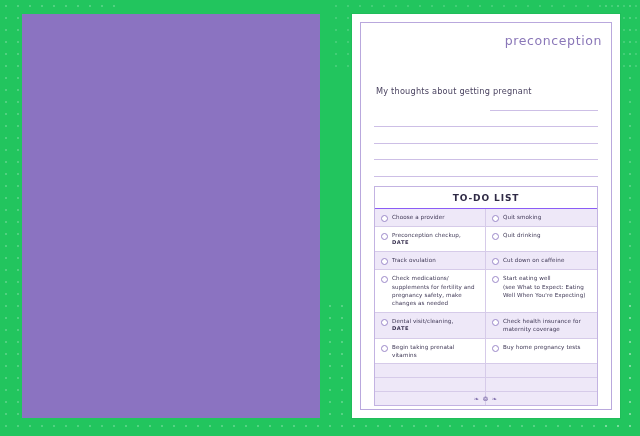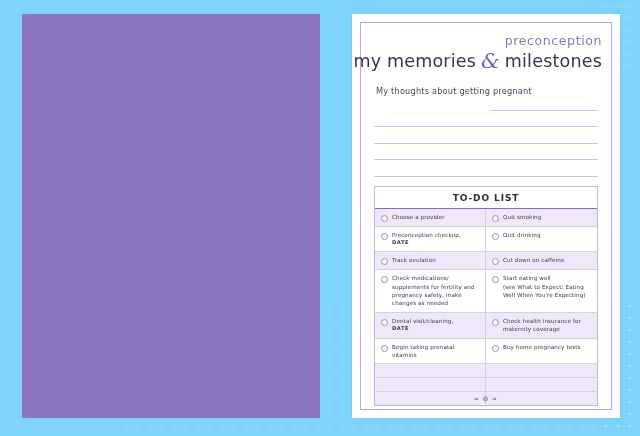--- a/index.html
+++ b/index.html
@@ -18,7 +18,7 @@
     left: 0; top: 0;
     width: 640px;
     height: 436px;
-    background: #7dd3fc;
+    background: #22c55e;
   }
   
   .dots {

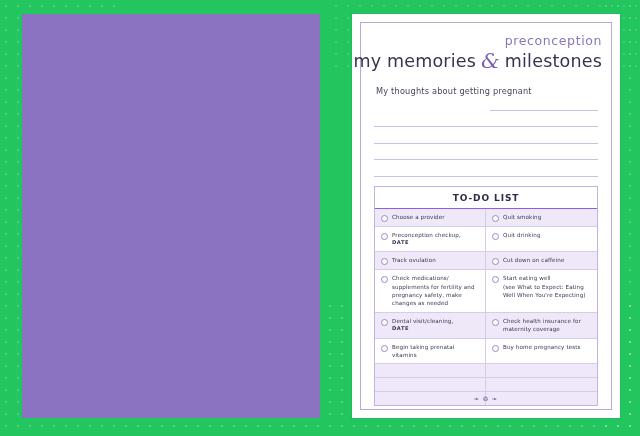--- a/index.html
+++ b/index.html
@@ -230,11 +230,6 @@
 
     <div class="header">
       <div class="kicker">preconception</div>
-      <div class="title-row">
-        <span class="title-part">my memories</span>
-        <span class="amp">&amp;</span>
-        <span class="title-part">milestones</span>
-      </div>
     </div>
 
     <div class="prompt">My thoughts about getting pregnant</div>

